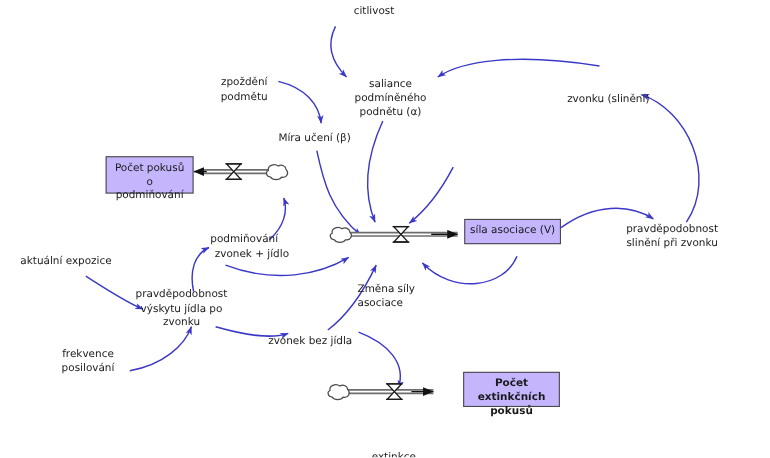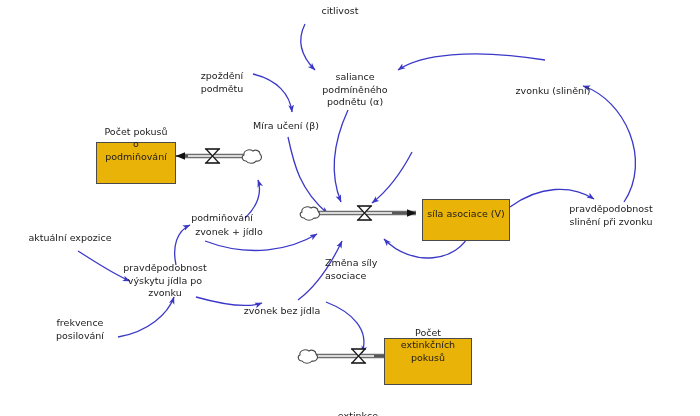--- a/index.html
+++ b/index.html
@@ -24,16 +24,16 @@
   .stock{
     position:absolute;
     border:1px solid #4a4a4a;
-    background:#eab308;
+    background:#c4b5fd;
     color:#1a1a1a;
     font-size:9.5px;
     line-height:12.5px;
     text-align:center;
     display:flex;
-    align-items:flex-end;
+    align-items:flex-start;
     justify-content:center;
     box-sizing:border-box;
-    padding:20px 4px;
+    padding:4px 4px;
   }
   .flowlabel{
     position:absolute;

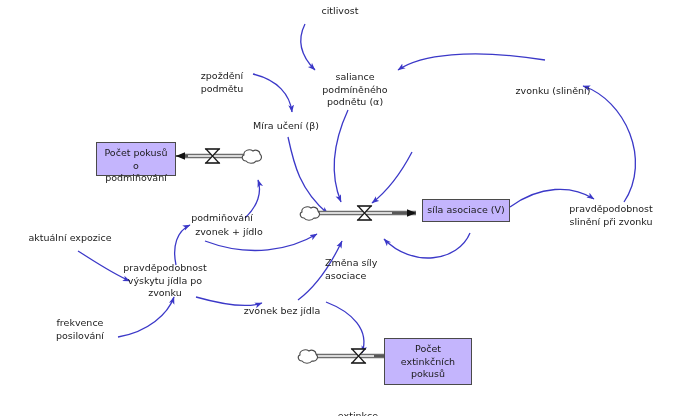--- a/index.html
+++ b/index.html
@@ -158,7 +158,7 @@
 
   <div class="var" style="left:611px;top:215px;">pravděpodobnost<br>slinění při zvonku</div>
 
-  <div class="var" style="left:70px;top:238px;text-align:right;">aktuální expozice</div>
+  <div class="var" style="left:60px;top:238px;text-align:right;">aktuální expozice</div>
 
   <div class="var" style="left:229px;top:232px;">zvonek + jídlo</div>
 

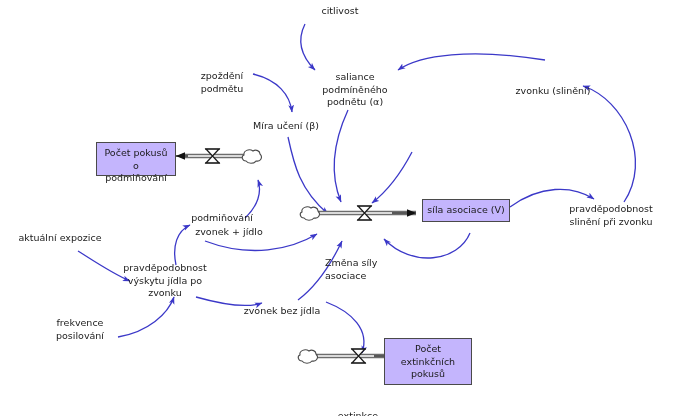--- a/index.html
+++ b/index.html
@@ -135,7 +135,7 @@
     <span>síla asociace (V)</span>
   </div>
 
-  <div class="stock" style="left:384px;top:338px;width:88px;height:47px;">
+  <div class="stock" style="left:421px;top:338px;width:88px;height:32px;font-weight:bold;">
     <span>Počet extinkčních pokusů</span>
   </div>
 

